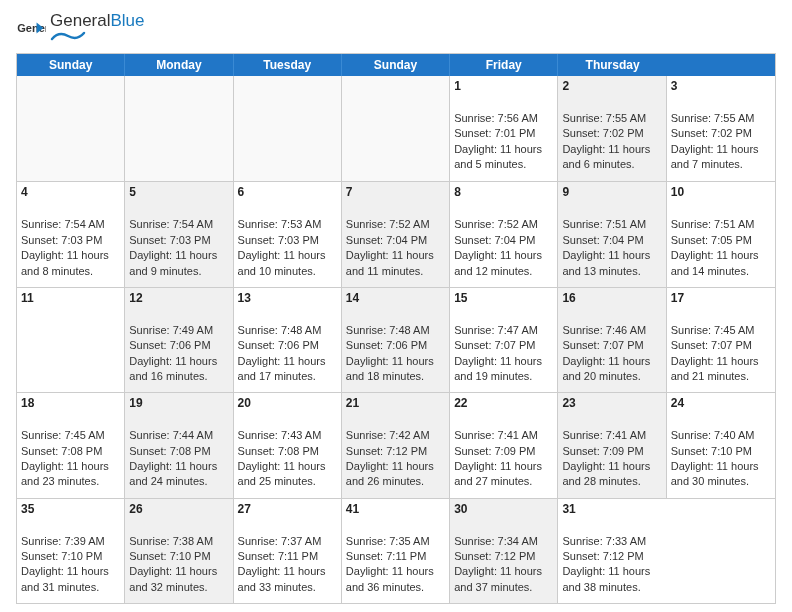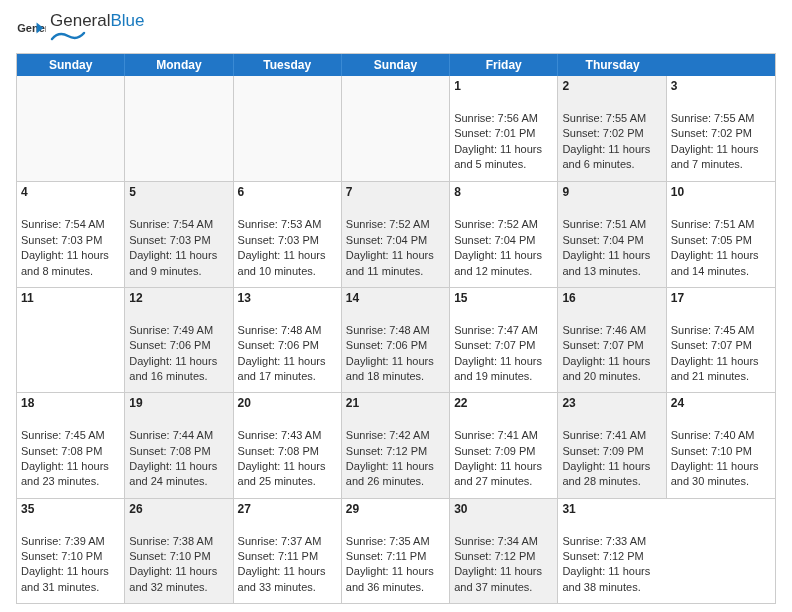--- a/index.html
+++ b/index.html
@@ -337,7 +337,7 @@
 and 33 minutes.</div>
           </div>
           <div class="cal-cell">
-            <div class="day-num">29</div>
+            <div class="day-num">41</div>
             <div class="day-info">Sunrise: 7:35 AM
 Sunset: 7:11 PM
 Daylight: 11 hours

